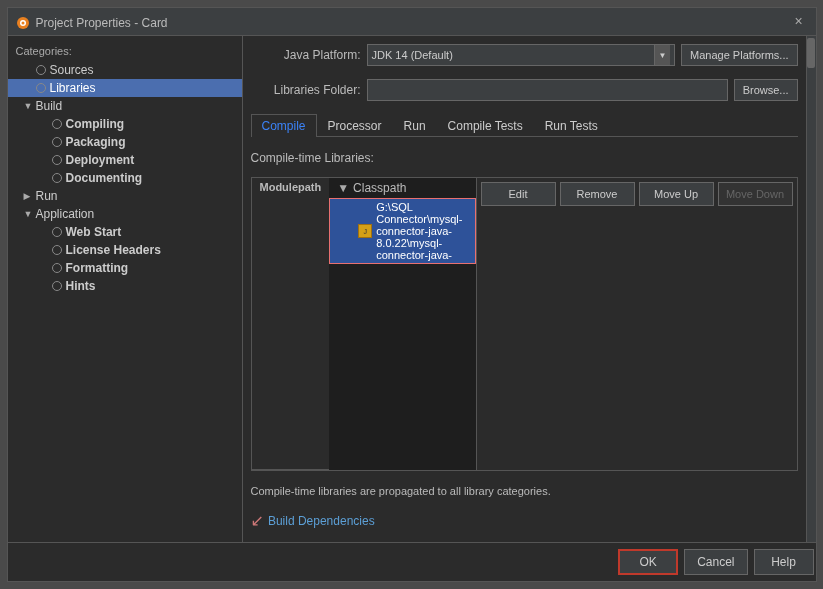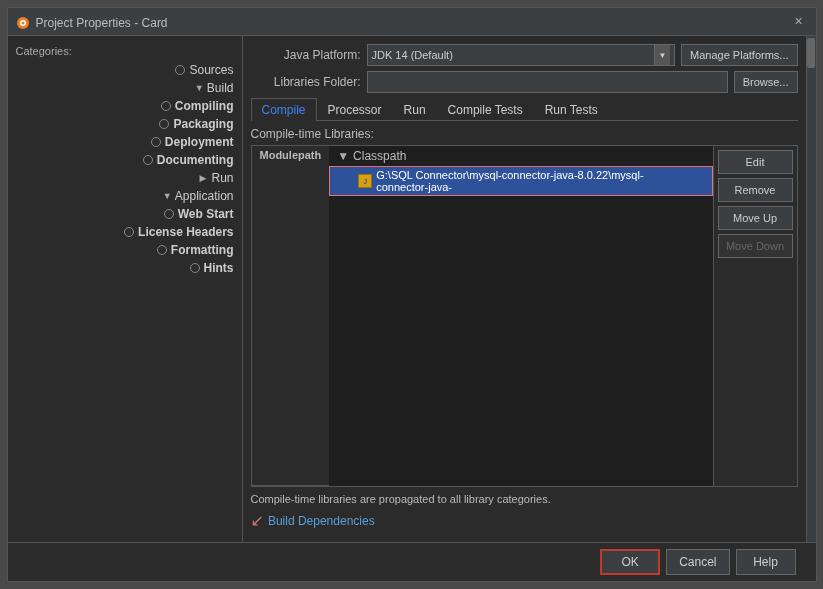--- a/index.html
+++ b/index.html
@@ -115,6 +115,7 @@
       flex-direction: column;
       padding: 8px;
       overflow: hidden;
+      gap: 8px;
     }
     .form-row {
       display: flex;

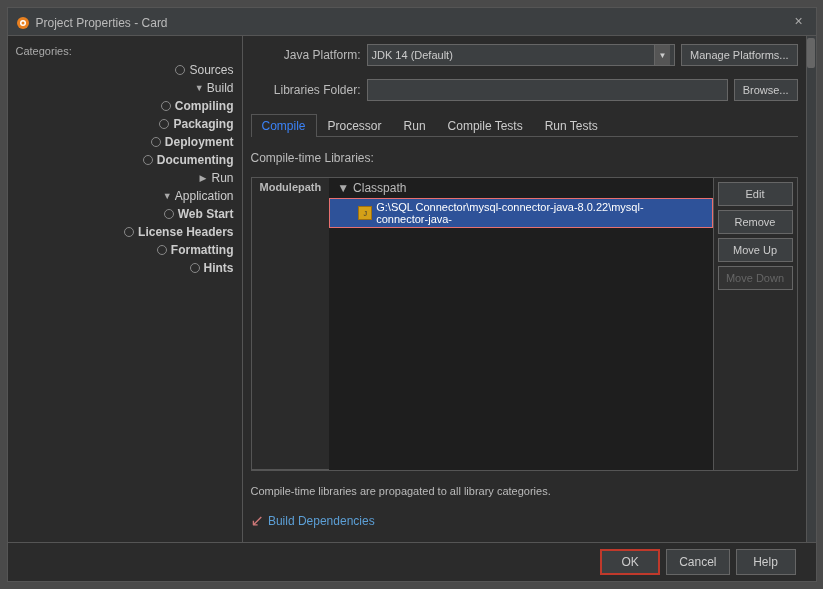--- a/index.html
+++ b/index.html
@@ -84,7 +84,6 @@
       padding: 2px 8px;
       cursor: pointer;
       white-space: nowrap;
-      justify-content: flex-end;
     }
     .tree-item.selected { background: #4b6eaf; color: #fff; }
     .tree-item span.label {

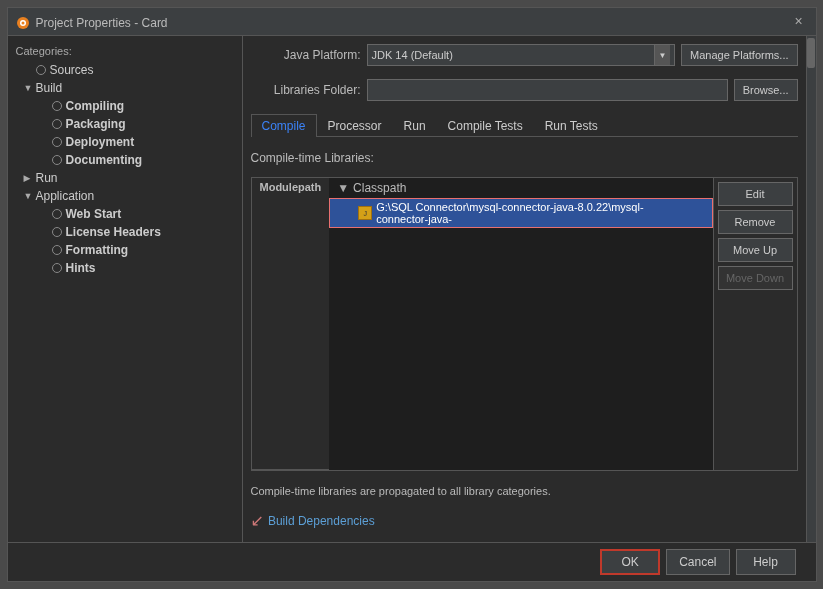--- a/index.html
+++ b/index.html
@@ -400,6 +400,11 @@
         <span class="label">Sources</span>
       </div>
 
+      <div class="tree-item tree-indent-1 selected">
+        <span class="triangle">&nbsp;</span>
+        <span class="circle"></span>
+        <span class="label">Libraries</span>
+      </div>
 
       <div class="tree-item tree-indent-1">
         <span class="triangle">▼</span>

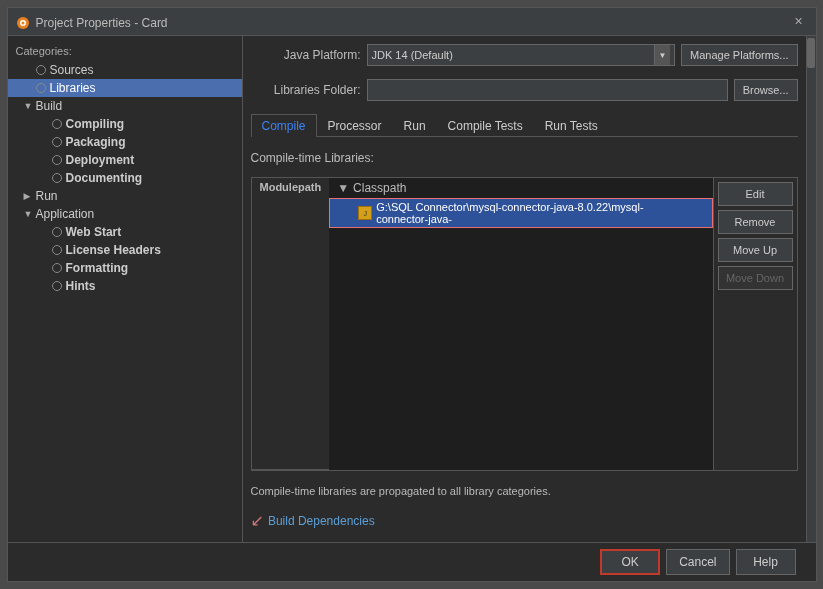--- a/index.html
+++ b/index.html
@@ -257,7 +257,6 @@
     }
     .lib-buttons {
       display: flex;
-      flex-direction: column;
       gap: 4px;
       padding: 4px;
       background: #2b2b2b;

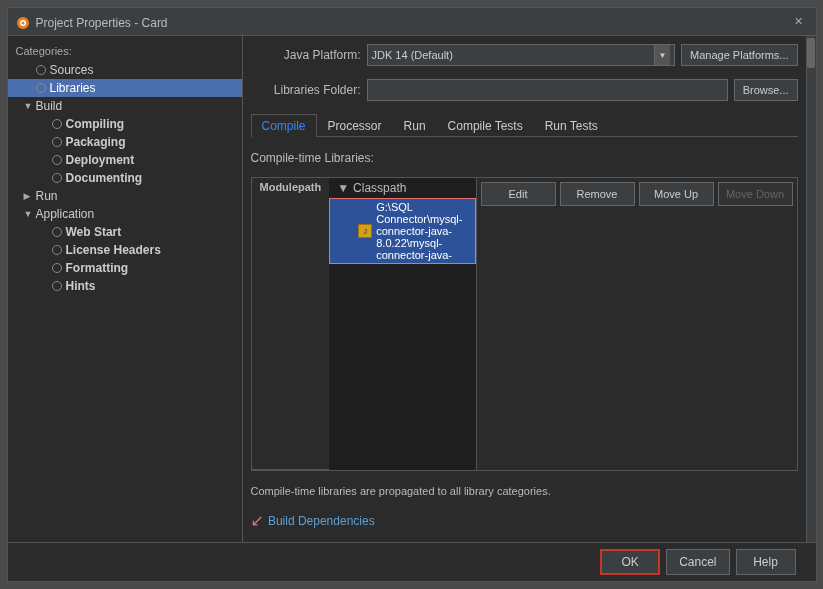--- a/index.html
+++ b/index.html
@@ -322,7 +322,7 @@
       display: flex;
       justify-content: flex-end;
       align-items: center;
-      padding: 6px 20px;
+      padding: 6px 2px;
       border-top: 1px solid #555;
       gap: 6px;
       background: #2b2b2b;

